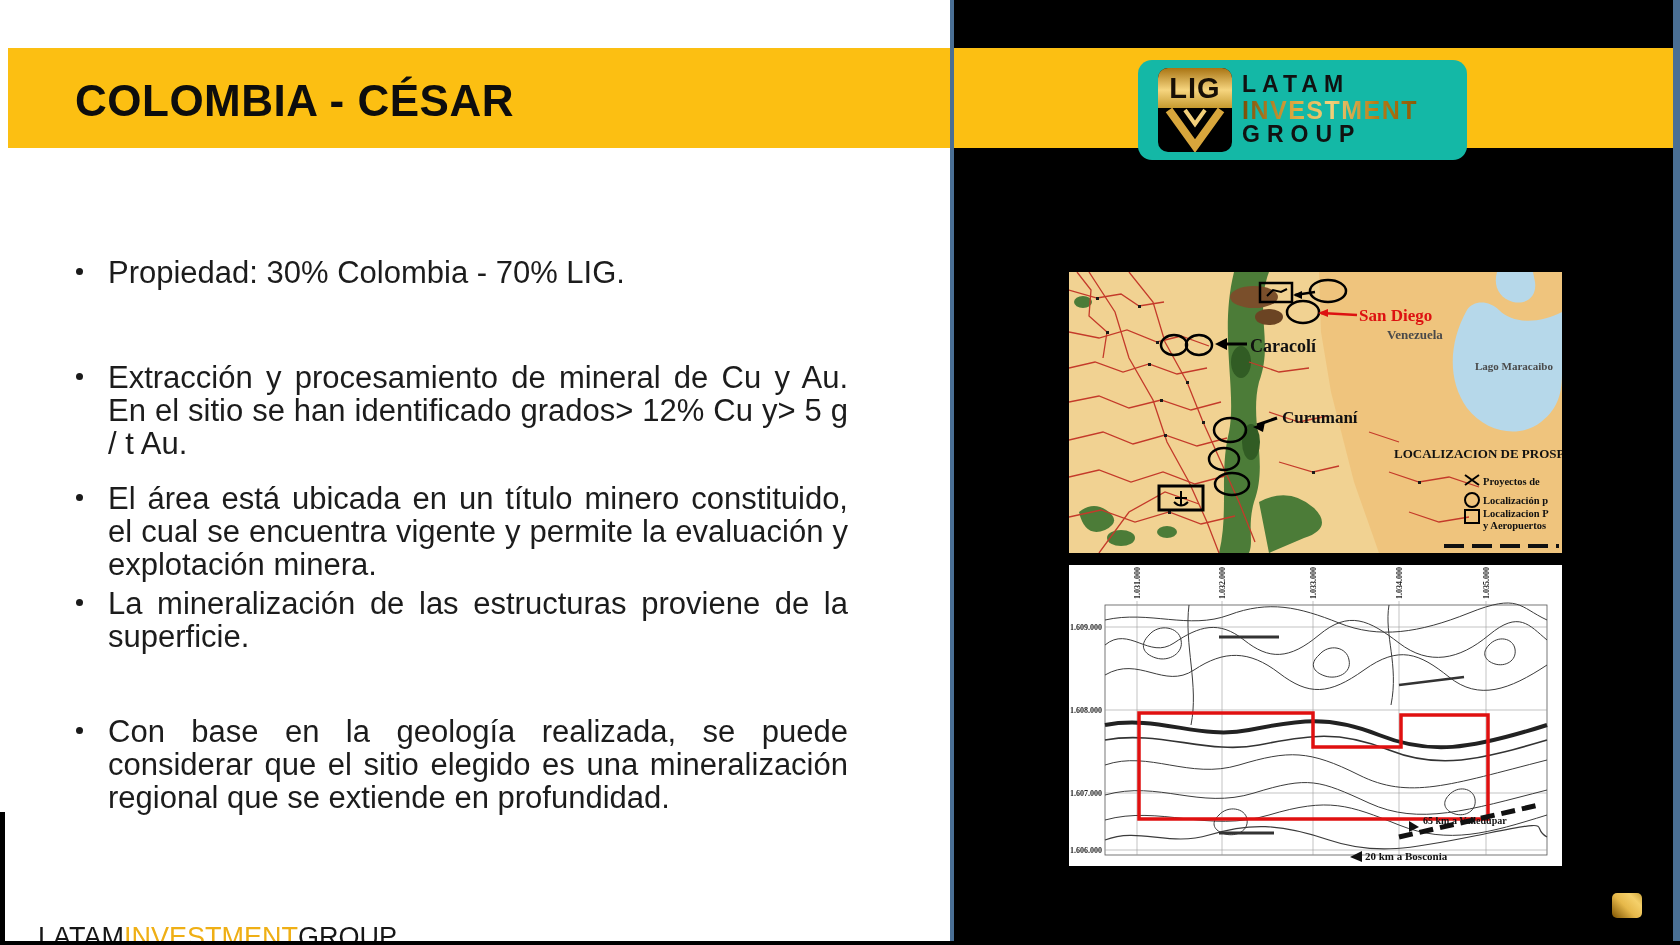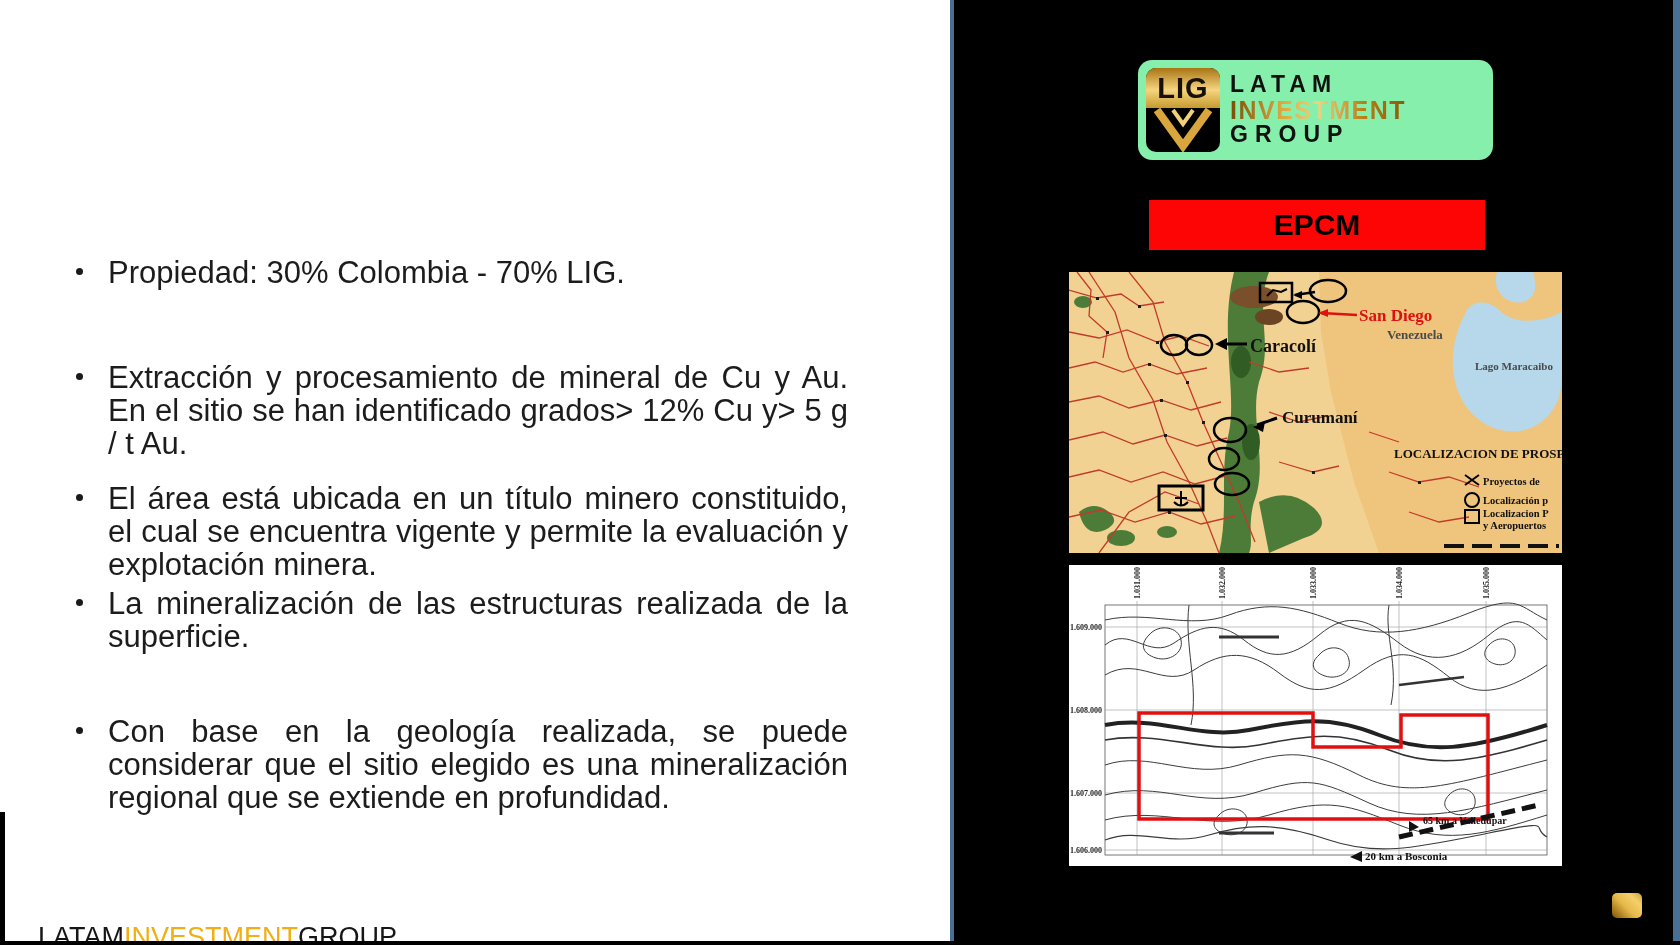--- a/index.html
+++ b/index.html
@@ -70,6 +70,9 @@
   <div class="bottom-edge"></div>
   <div class="left-edge-bottom"></div>
 
+  <div class="band">
+    <div class="title">COLOMBIA - CÉSAR</div>
+  </div>
 
   <div class="logo-box">
     <div class="badge">

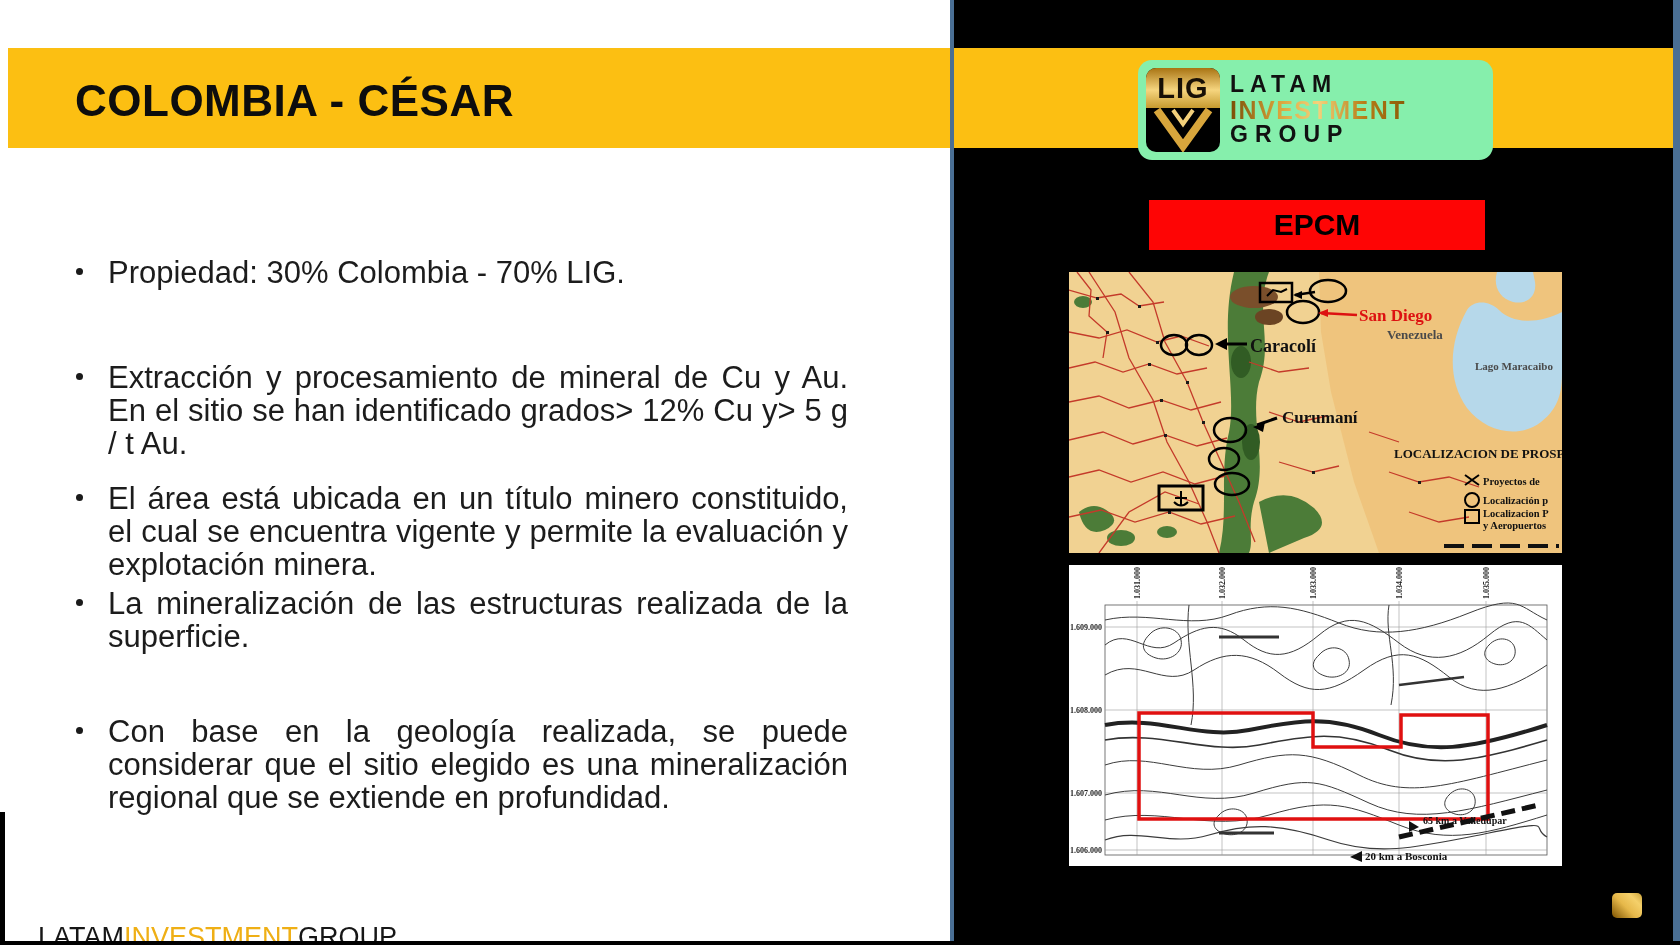--- a/index.html
+++ b/index.html
@@ -19,8 +19,8 @@
                font-size:44px;font-weight:700;color:#0d0d0d;letter-spacing:0.5px;padding-top:6px;box-sizing:border-box;}
 
   
-  .logo-box{position:absolute;left:1138px;top:60px;width:355px;height:100px;background:#86efac;
-            border-radius:14px;z-index:5;display:flex;align-items:center;padding-left:8px;box-sizing:border-box;}
+  .logo-box{position:absolute;left:1138px;top:60px;width:329px;height:100px;background:#14b8a6;
+            border-radius:14px;z-index:5;display:flex;align-items:center;padding-left:20px;box-sizing:border-box;}
   .badge{width:74px;height:84px;border-radius:10px;overflow:hidden;position:relative;background:#000;flex:none;}
   .badge .badge-top{position:absolute;top:0;left:0;right:0;height:40px;
                     background:linear-gradient(180deg,#a97413,#f6d57f 55%,#c69a2f);

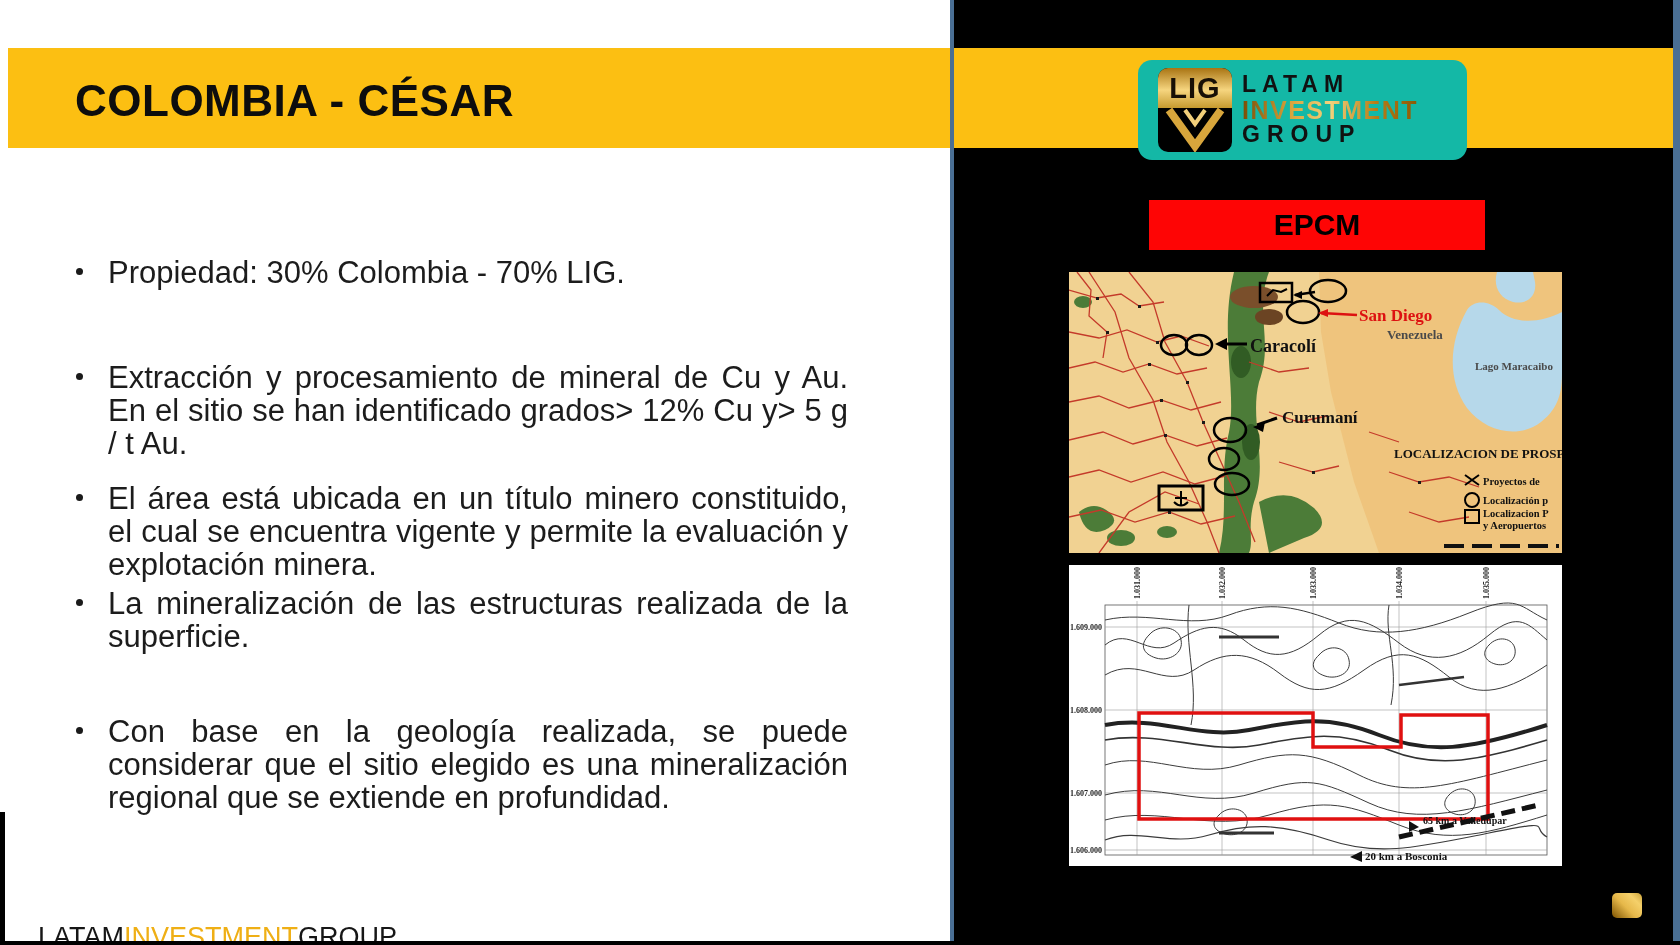--- a/index.html
+++ b/index.html
@@ -91,7 +91,6 @@
     </div>
   </div>
 
-  <div class="epcm">EPCM</div>
 
   <div>
     <div class="bullet" style="top:256px">

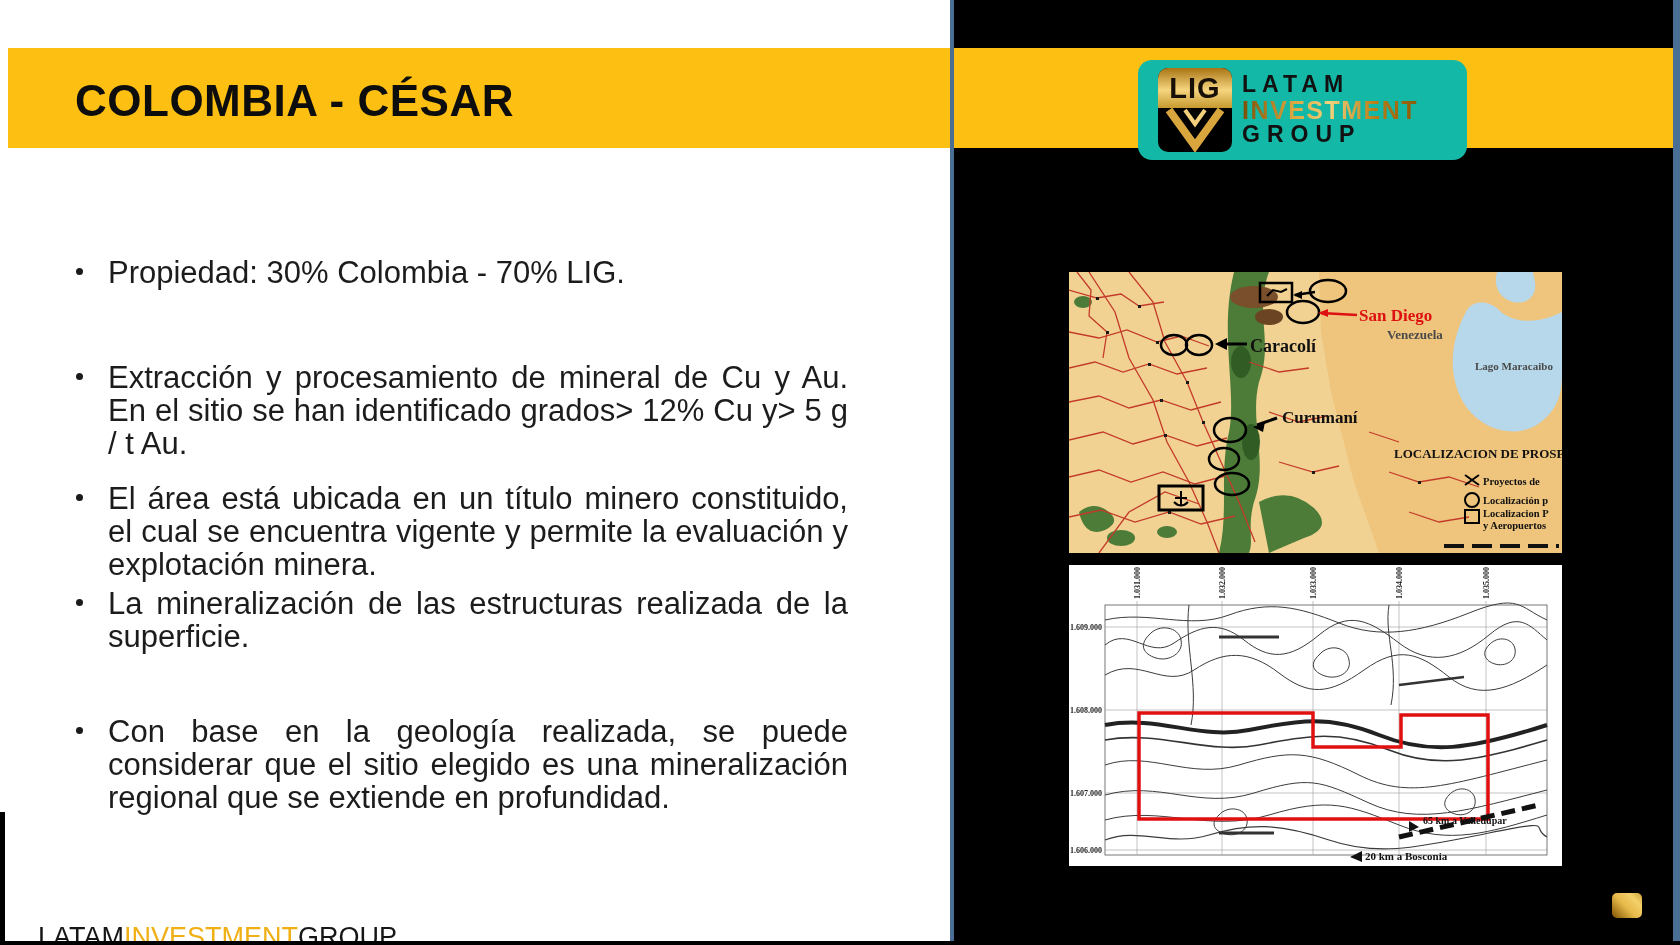--- a/index.html
+++ b/index.html
@@ -107,7 +107,7 @@
     </div>
     <div class="bullet" style="top:587px">
       <span class="dot"></span>
-      <p class="btext">La mineralización de las estructuras realizada de la superficie.</p>
+      <p class="btext">La mineralización de las estructuras proviene de la superficie.</p>
     </div>
     <div class="bullet" style="top:715px">
       <span class="dot"></span>

